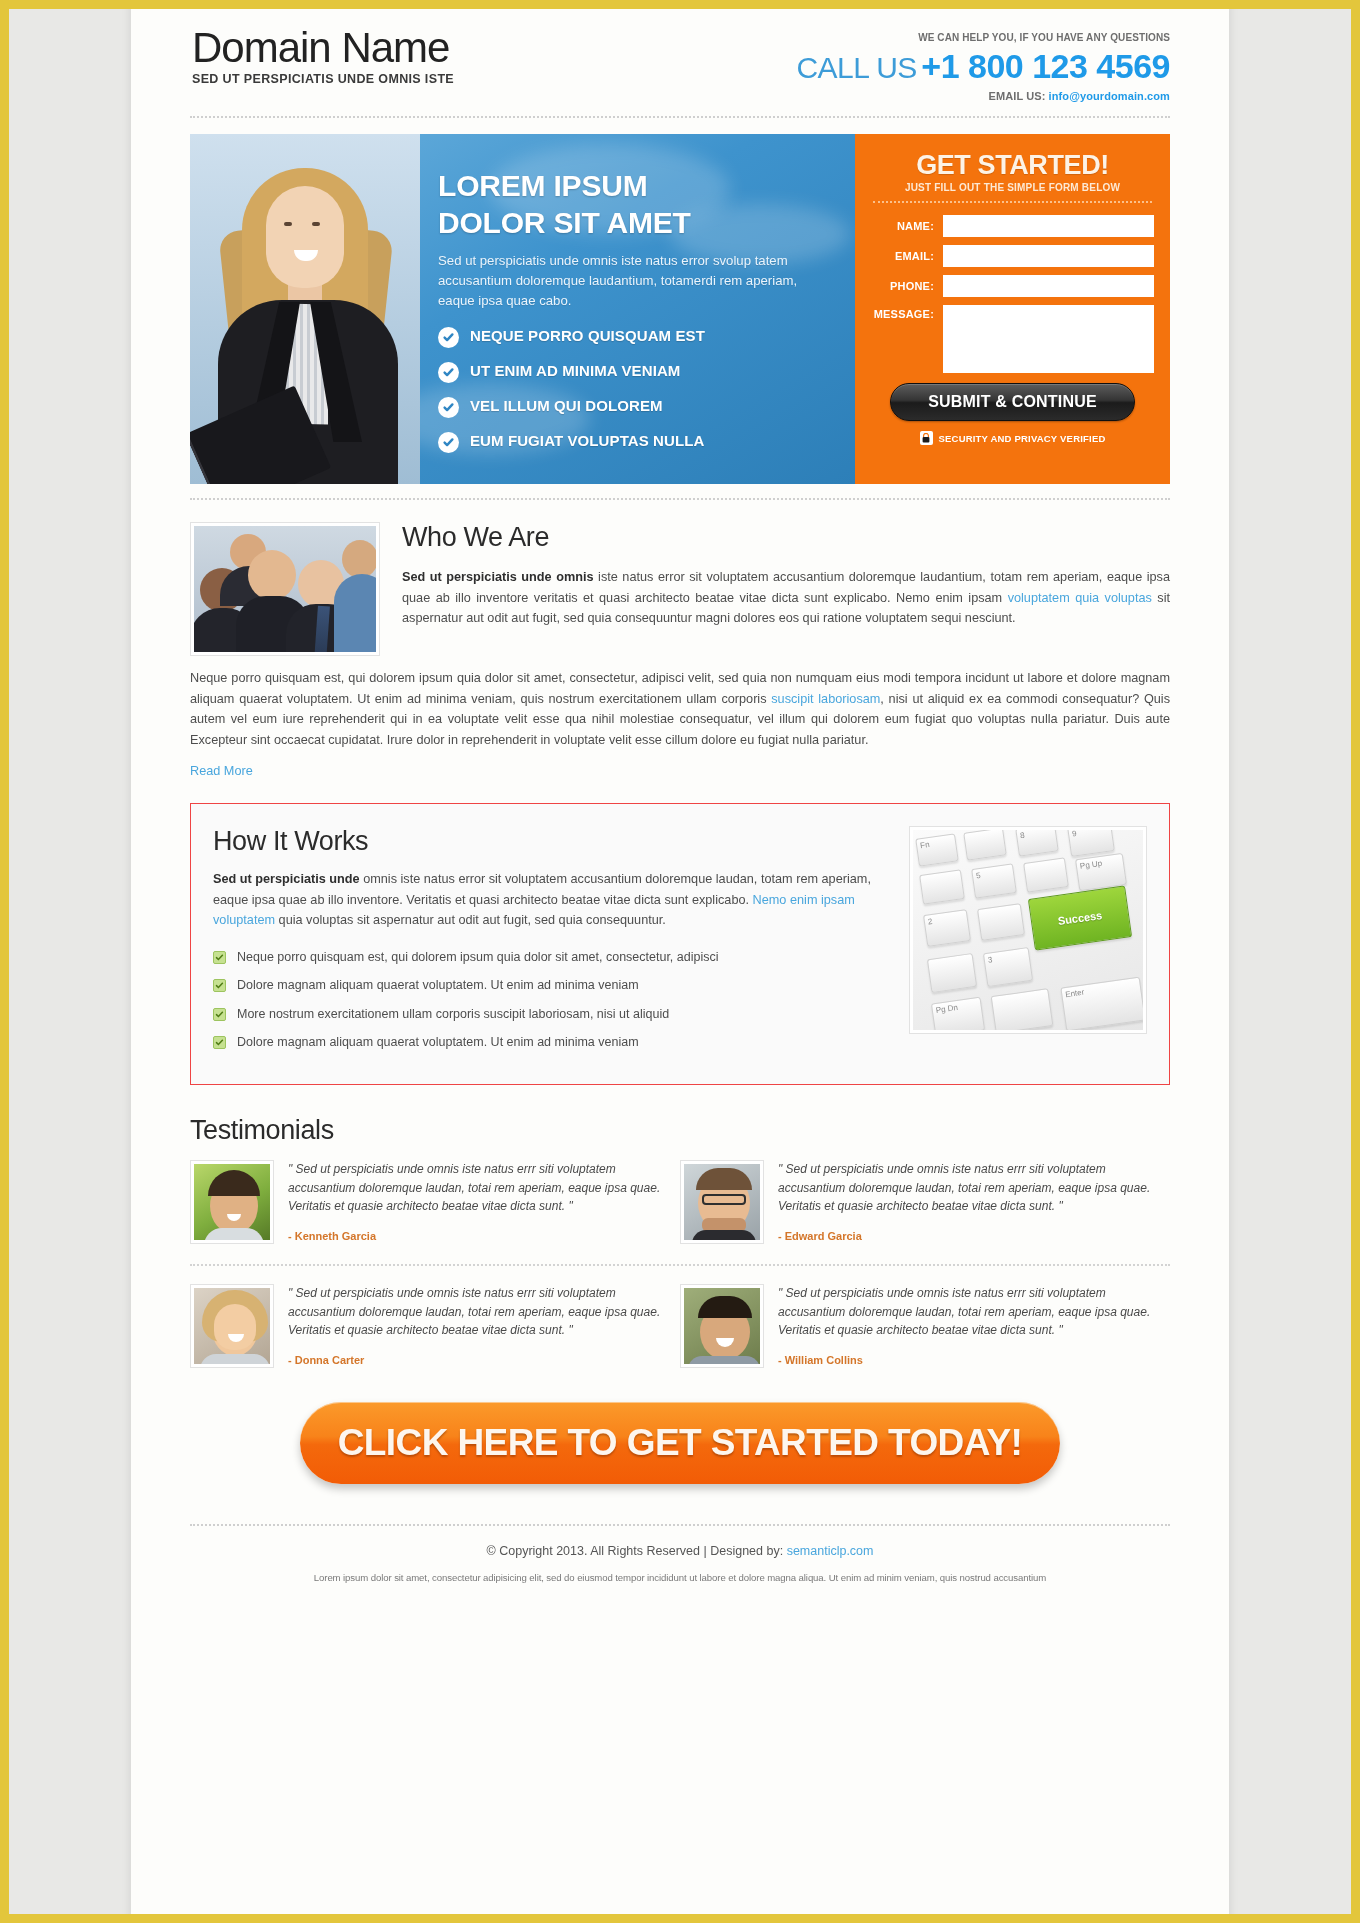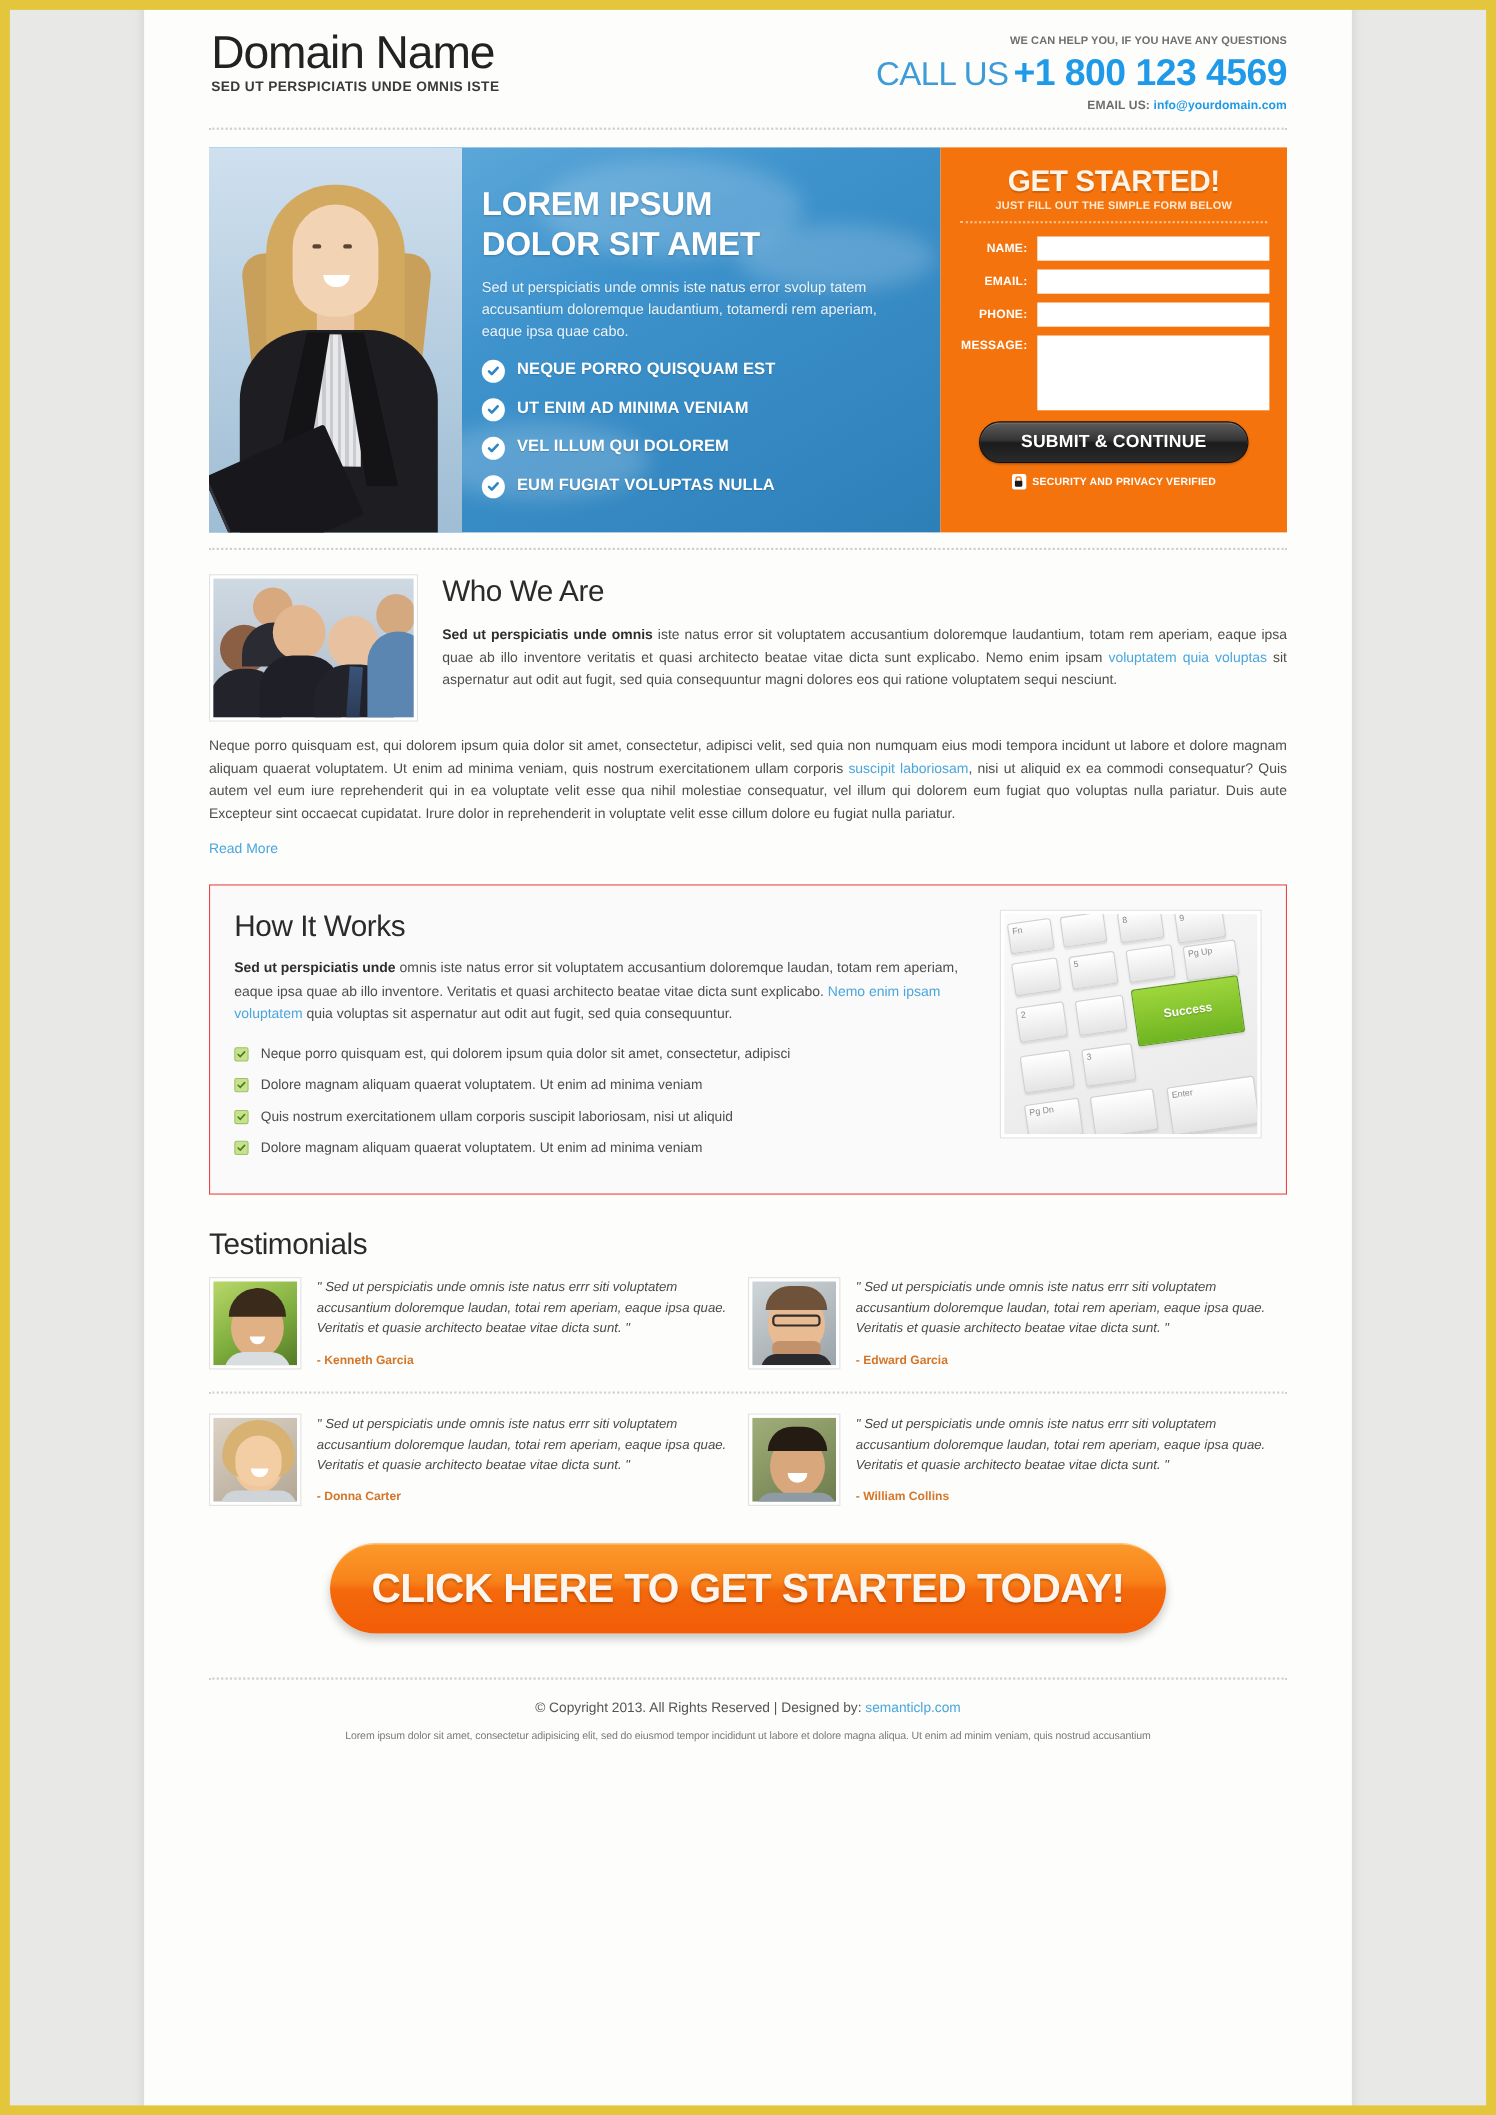--- a/index.html
+++ b/index.html
@@ -455,7 +455,7 @@
                   <path d="M1.5 4.6 L3.4 6.5 L7.4 2.2" stroke="#4f7c14" stroke-width="1.5" fill="none" stroke-linecap="round"></path>
                 </svg>
             </span>
-            <span>Quis nostrum exercitationem ullam corporis suscipit laboriosam, nisi ut aliquid</span>
+            <span>More nostrum exercitationem ullam corporis suscipit laboriosam, nisi ut aliquid</span>
           </div>
           <div class="how-li">
             <span class="greenbox">

